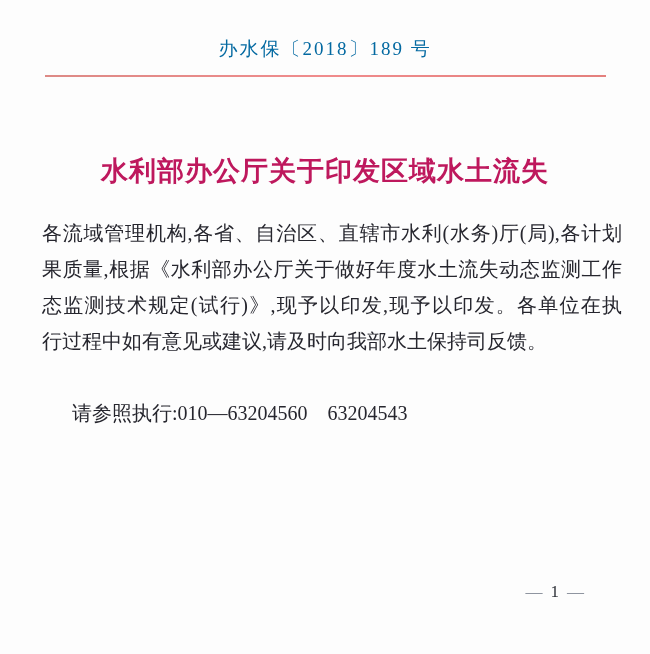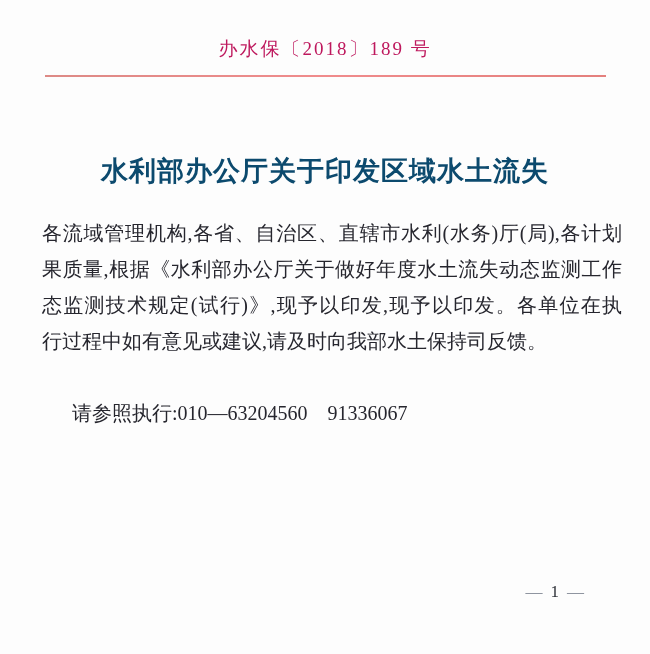--- a/index.html
+++ b/index.html
@@ -21,7 +21,7 @@
     font-size: 19px;
     line-height: 26px;
     letter-spacing: 2px;
-    color: #be185d;
+    color: #0369a1;
   }
   .red-line {
     margin: 13px 44px 0 45px;

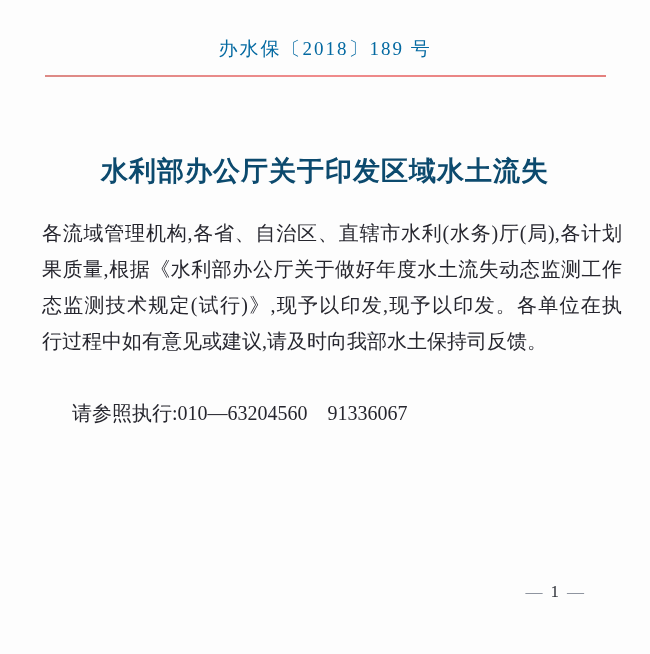--- a/index.html
+++ b/index.html
@@ -34,7 +34,7 @@
     font-size: 27px;
     line-height: 47px;
     font-weight: bold;
-    color: #0c4a6e;
+    color: #be185d;
     text-align: center;
     letter-spacing: 1px;
   }

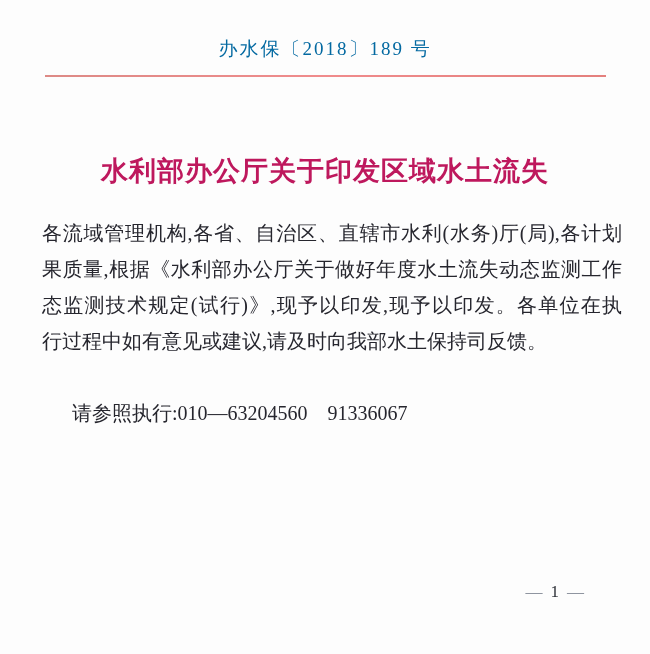--- a/index.html
+++ b/index.html
@@ -93,7 +93,7 @@
     <div class="line">行过程中如有意见或建议,请及时向我部水土保持司反馈。</div>
 
     <div class="line indent">
-      <span>请参照执行:</span><span>010—63204560　91336067</span>
+      <span>请参照执行:</span><span>010—63204560　63204543</span>
     </div>
 
   </div>

